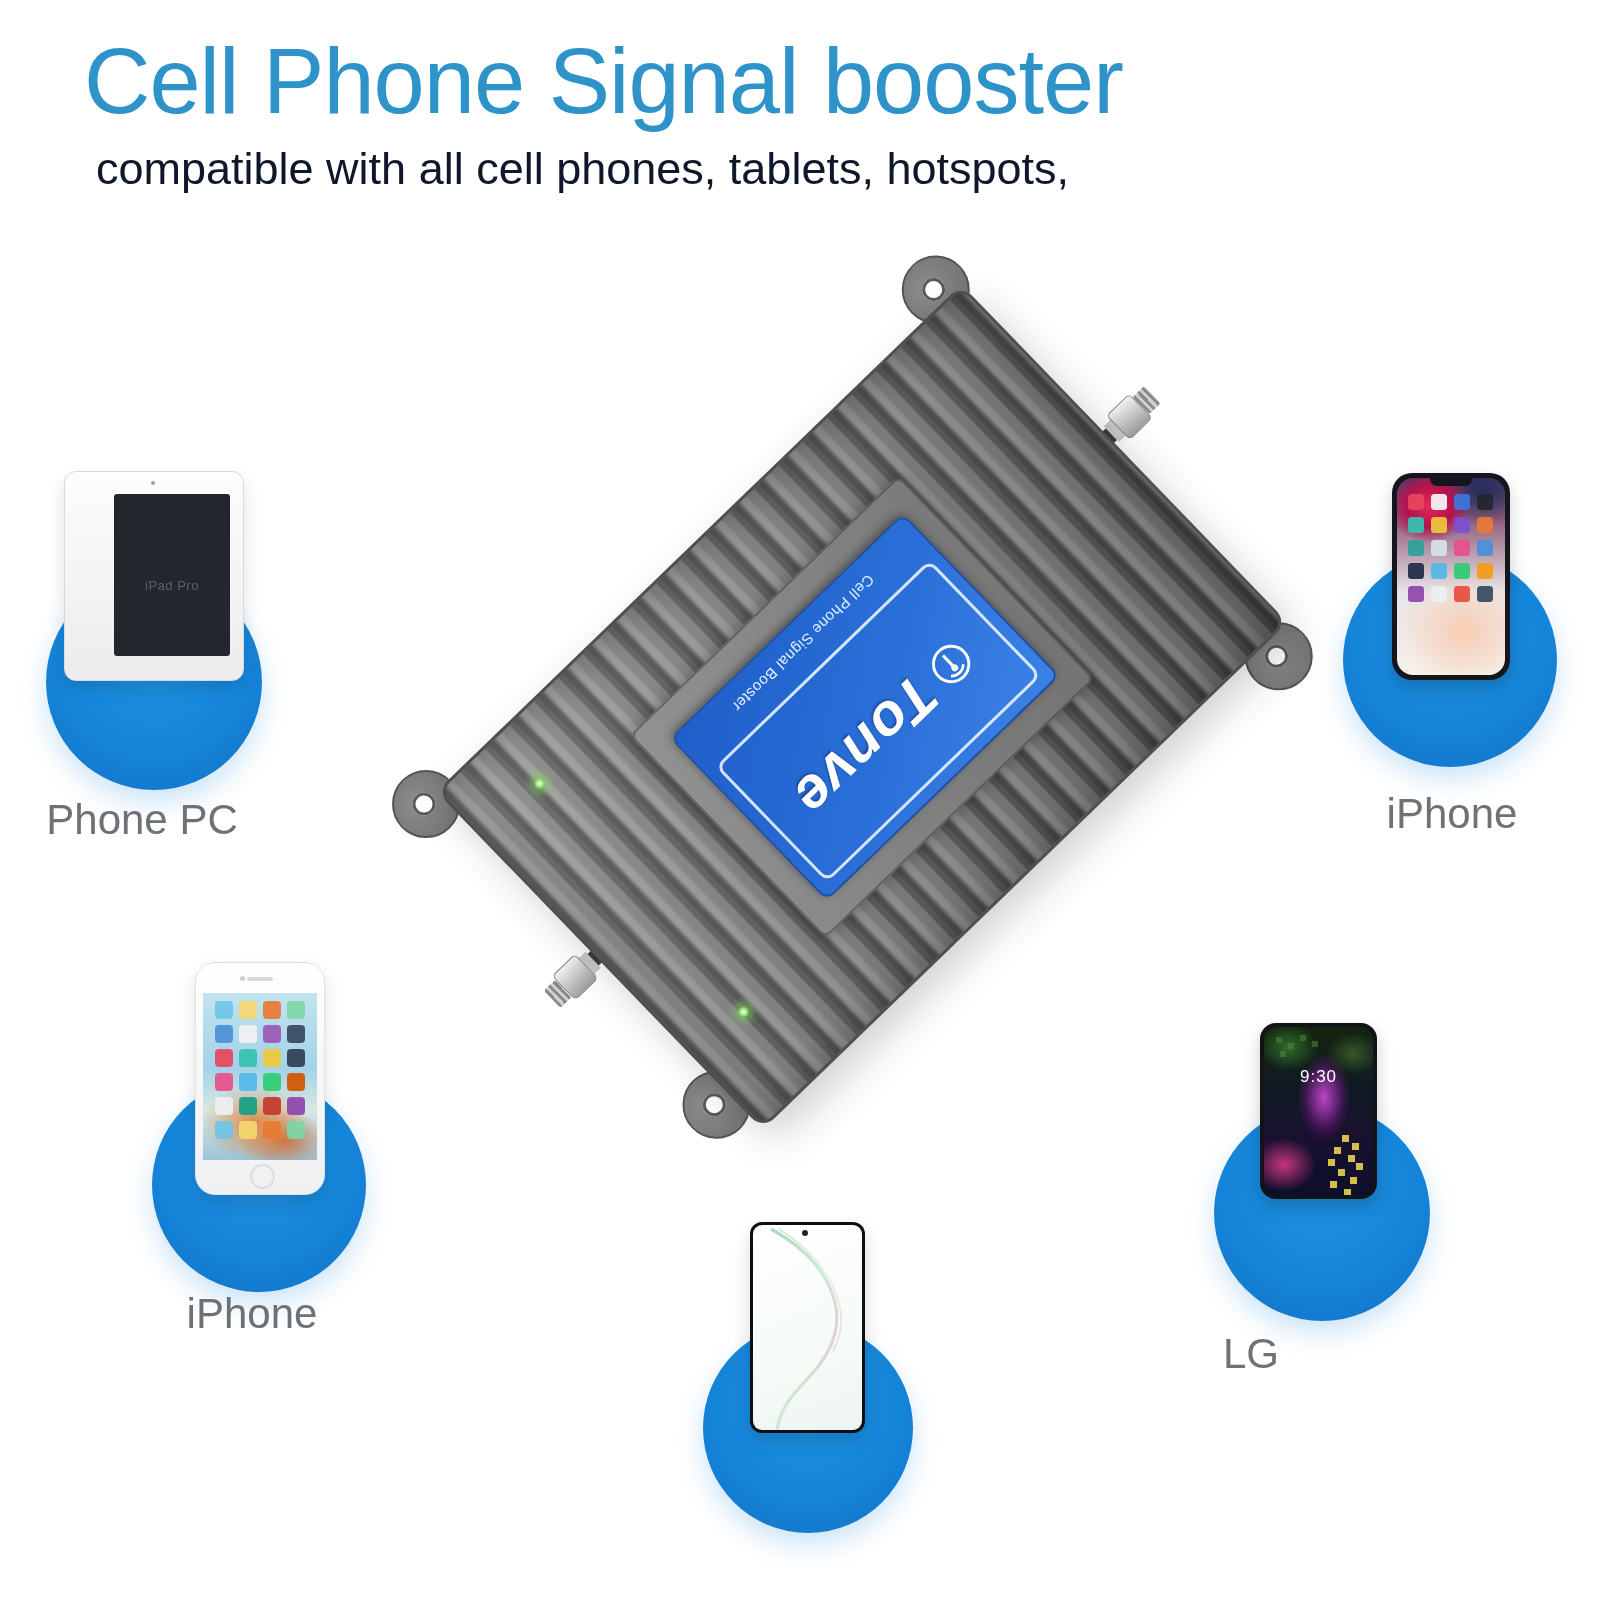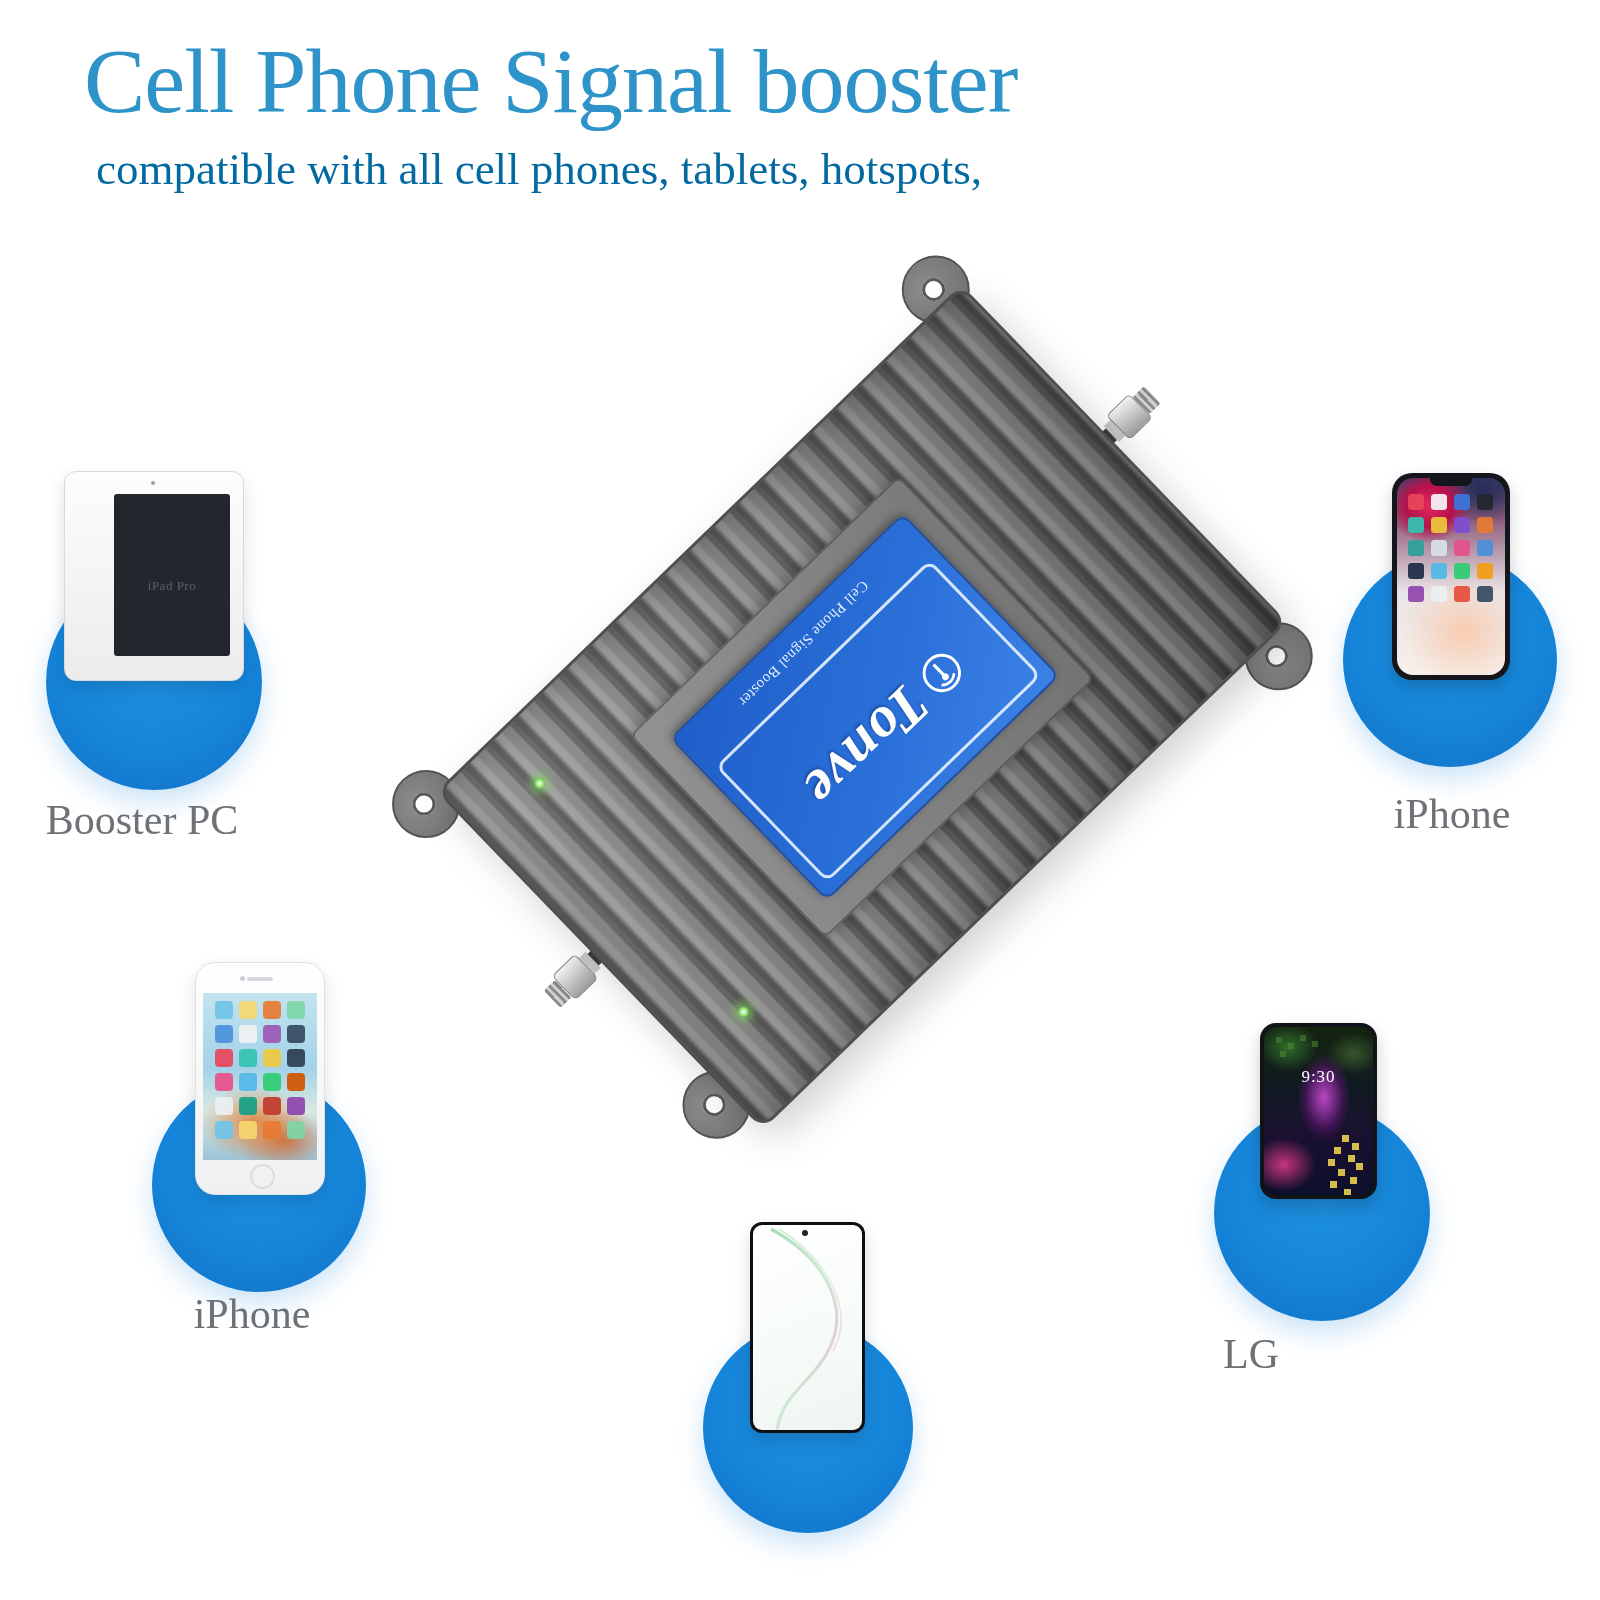--- a/index.html
+++ b/index.html
@@ -4,7 +4,7 @@
 <style>
   html,body{margin:0;padding:0;background:#fff;}
   .canvas{position:relative;width:1600px;height:1600px;overflow:hidden;
-          background:#fff;font-family:Liberation Serif, serif;}
+          background:#fff;font-family:Liberation Sans, sans-serif;}
 
   
   .title{position:absolute;left:84px;top:30px;font-size:92px;line-height:1.12;

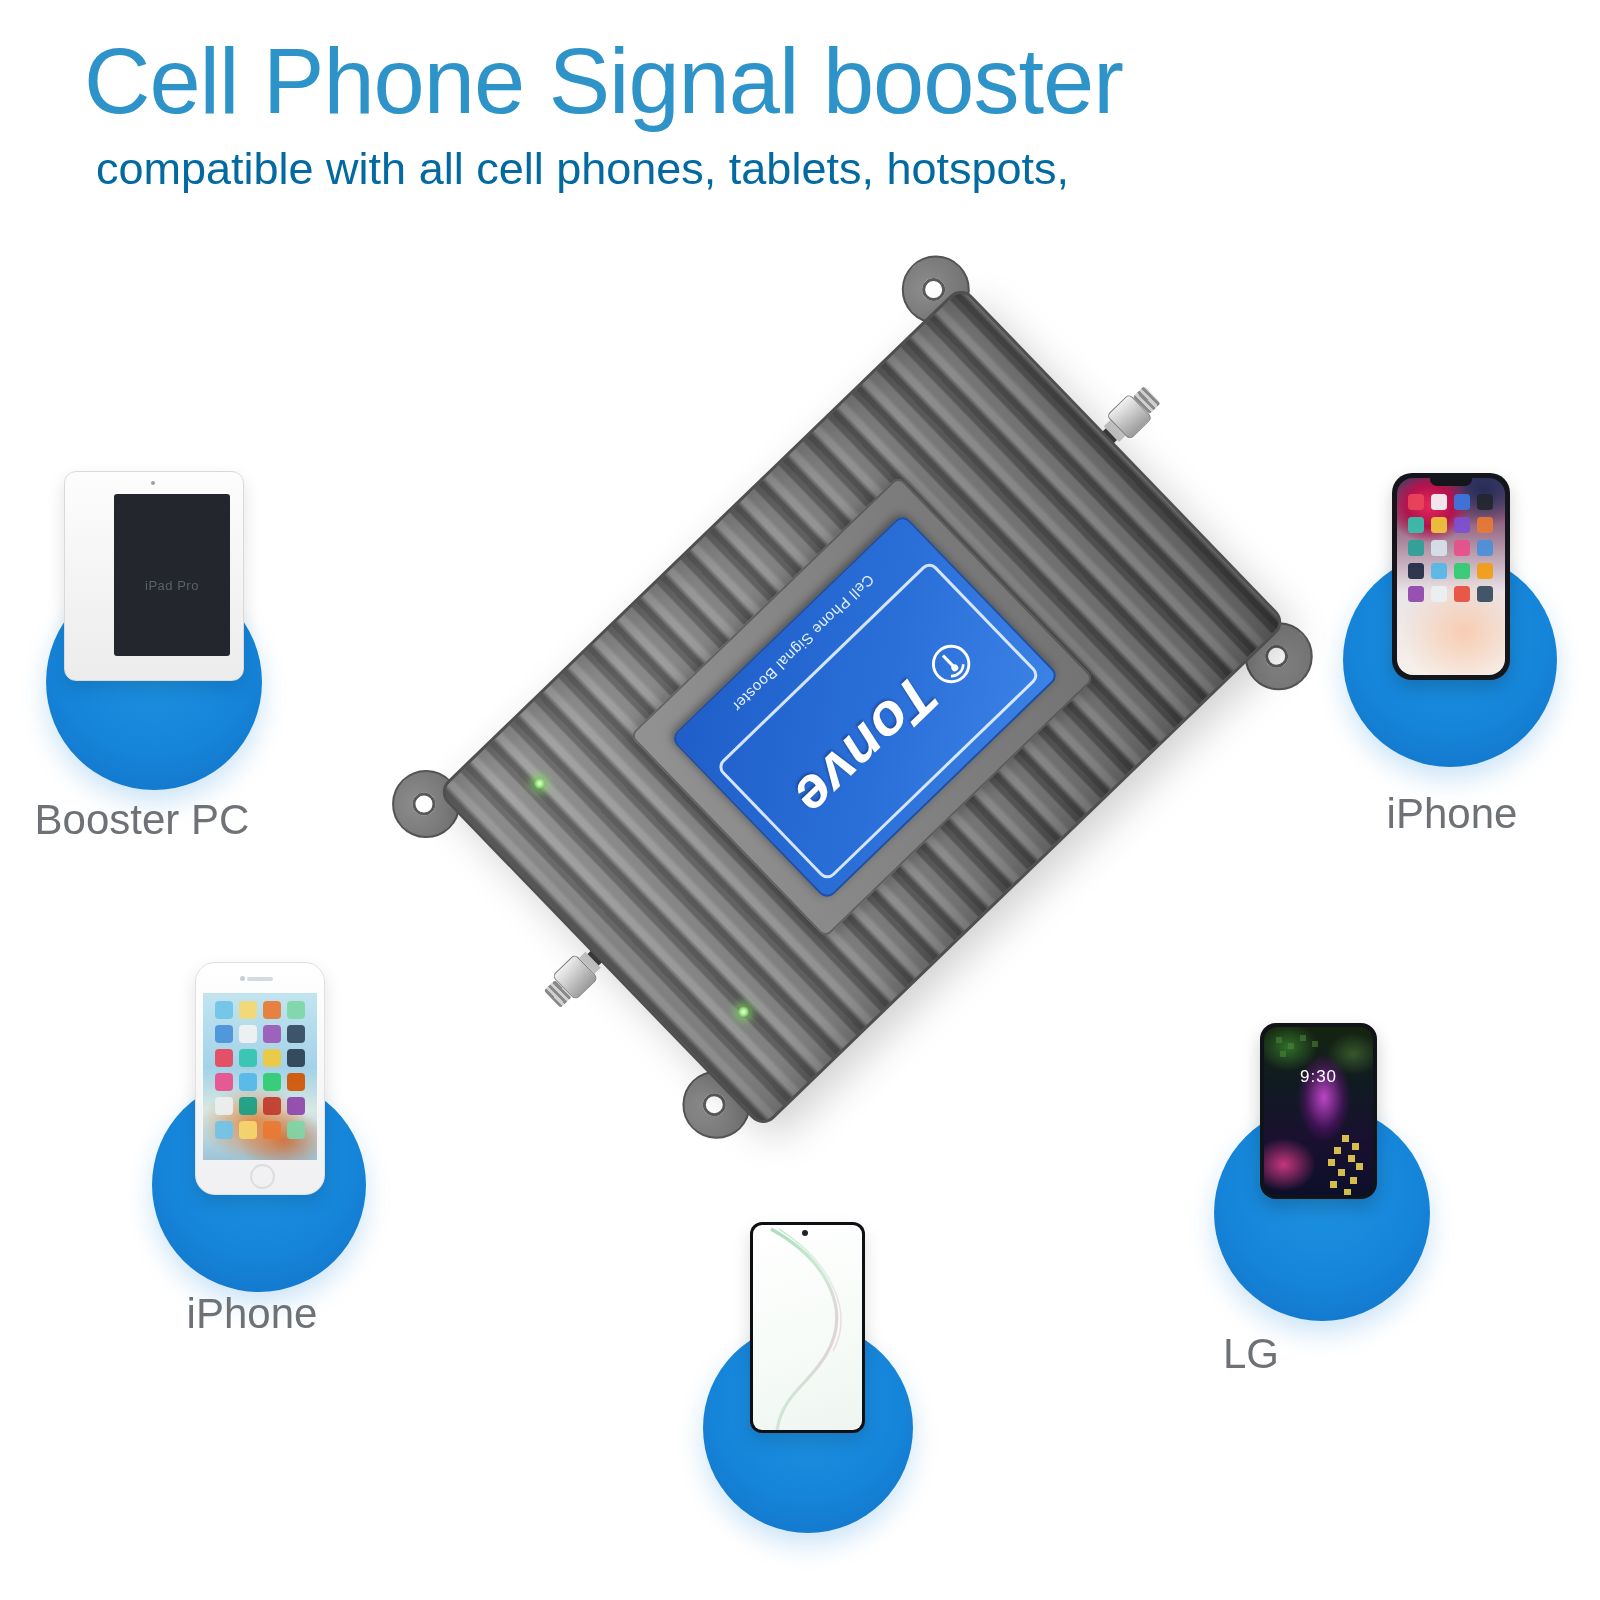--- a/index.html
+++ b/index.html
@@ -9,7 +9,7 @@
   
   .title{position:absolute;left:84px;top:30px;font-size:92px;line-height:1.12;
          color:#2d93c8;letter-spacing:-1px;}
-  .subtitle{position:absolute;left:96px;top:140px;font-size:45px;line-height:58px;color:#0369a1;}
+  .subtitle{position:absolute;left:96px;top:140px;font-size:45px;line-height:58px;color:#0f172a;}
 
   
   .circle{position:absolute;border-radius:50%;

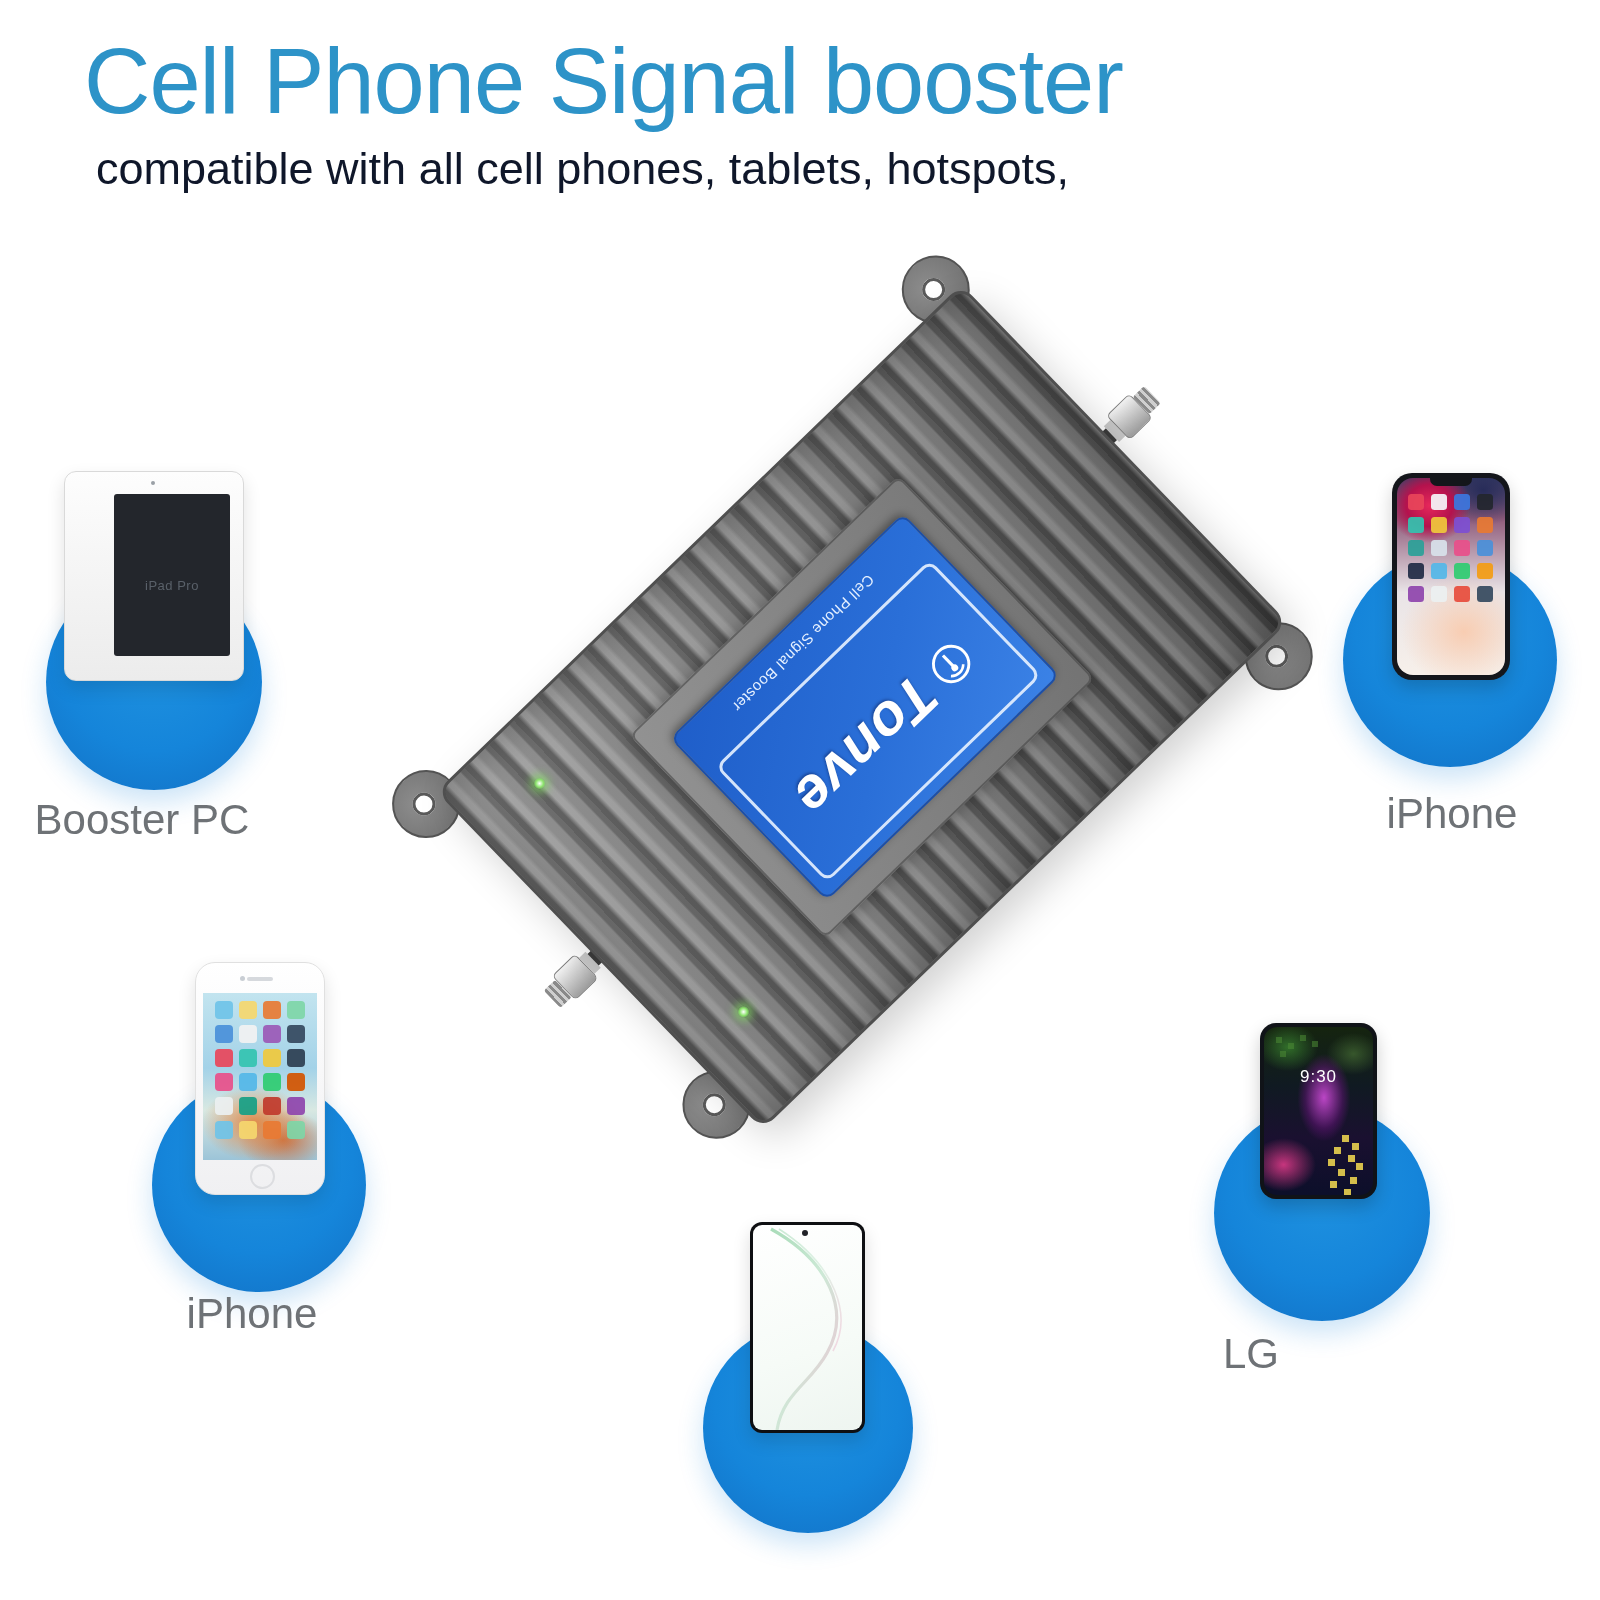--- a/index.html
+++ b/index.html
@@ -137,7 +137,7 @@
       <div class="ipad-text">iPad Pro</div>
     </div>
   </div>
-  <div class="dev-label" style="left:17px;top:796px;width:250px;">Booster PC</div>
+  <div class="dev-label" style="left:17px;top:796px;width:250px;">Phone PC</div>
 
   <div class="circle" style="left:1343px;top:553px;width:214px;height:214px;"></div>
   <div class="phone iphonex">

